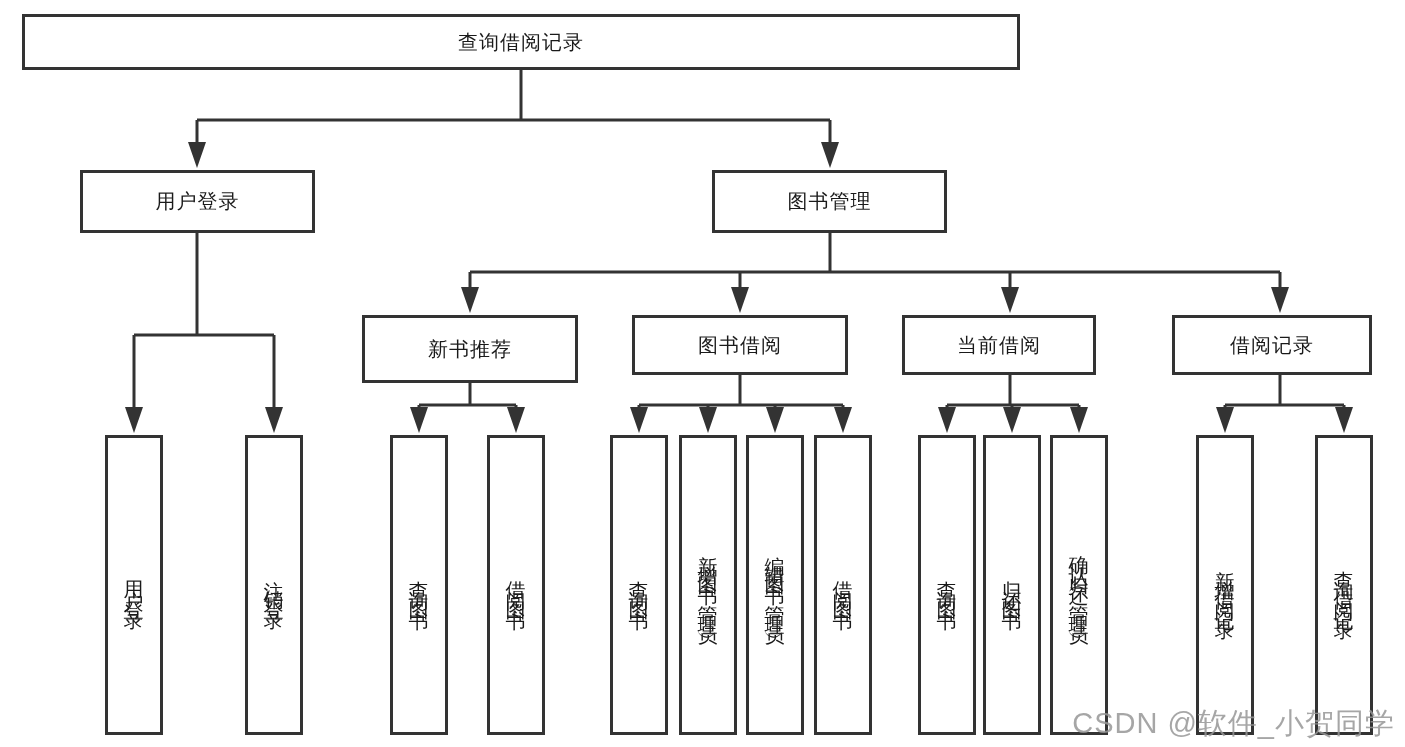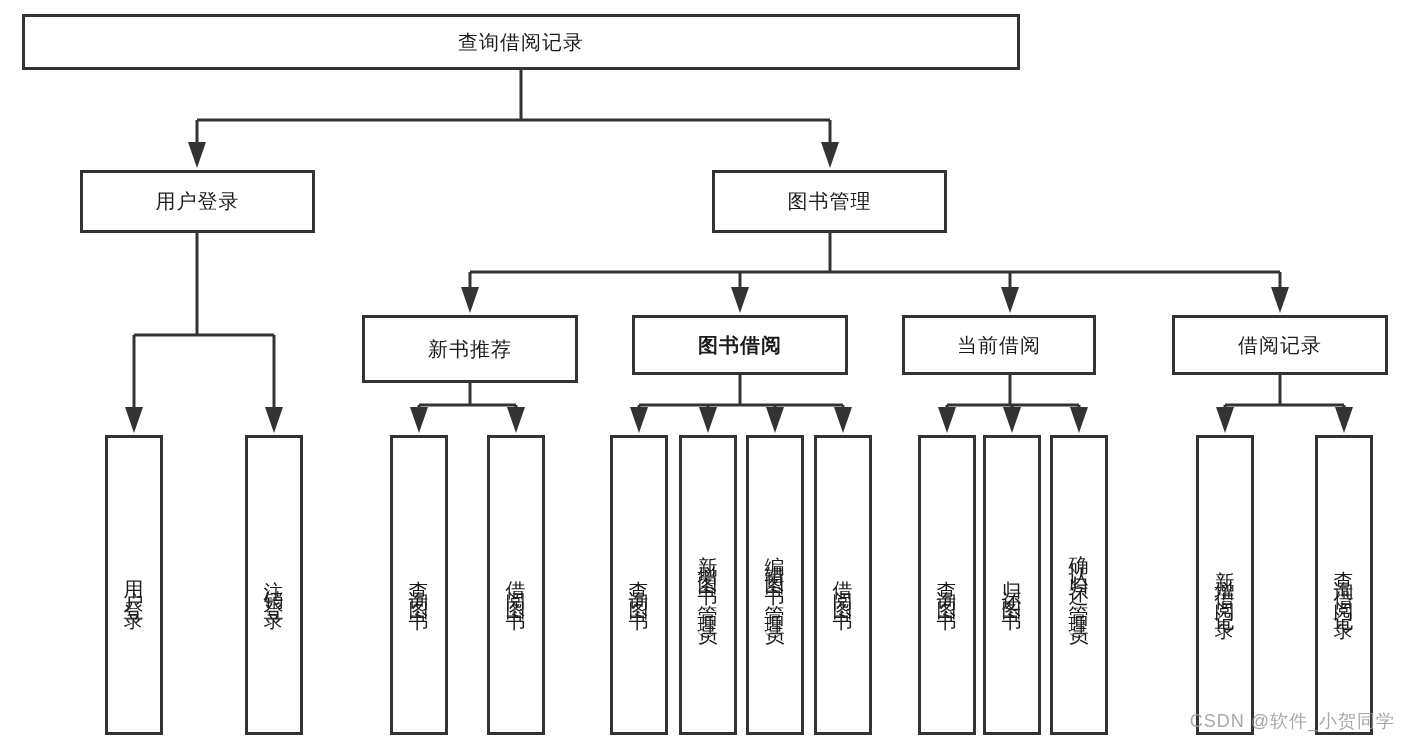--- a/index.html
+++ b/index.html
@@ -128,7 +128,7 @@
   <div class="box" style="left:712px; top:170px; width:235px; height:63px;">图书管理</div>
 
   <div class="box" style="left:362px; top:315px; width:216px; height:68px;">新书推荐</div>
-  <div class="box" style="left:632px; top:315px; width:216px; height:60px;font-weight:bold;">图书借阅</div>
+  <div class="box" style="left:632px; top:315px; width:216px; height:60px;">图书借阅</div>
   <div class="box" style="left:902px; top:315px; width:194px; height:60px;">当前借阅</div>
   <div class="box" style="left:1172px; top:315px; width:216px; height:60px;">借阅记录</div>
 

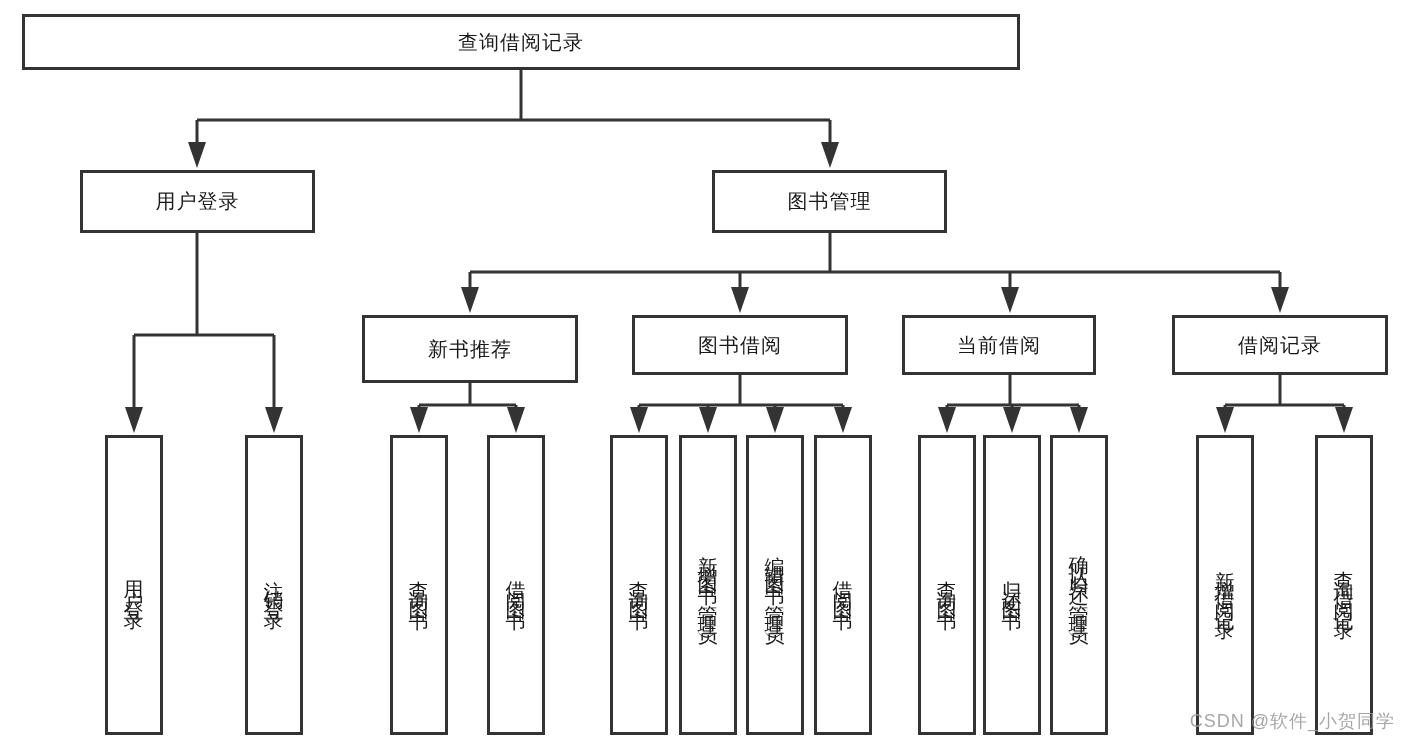--- a/index.html
+++ b/index.html
@@ -130,7 +130,7 @@
   <div class="box" style="left:362px; top:315px; width:216px; height:68px;">新书推荐</div>
   <div class="box" style="left:632px; top:315px; width:216px; height:60px;">图书借阅</div>
   <div class="box" style="left:902px; top:315px; width:194px; height:60px;">当前借阅</div>
-  <div class="box" style="left:1172px; top:315px; width:216px; height:60px;">借阅记录</div>
+  <div class="box" style="left:1172px; top:315px; width:200px; height:60px;">借阅记录</div>
 
   <div class="box vbox" style="left:105px; top:435px; width:58px; height:300px;">用户登录</div>
   <div class="box vbox" style="left:245px; top:435px; width:58px; height:300px;">注销登录</div>

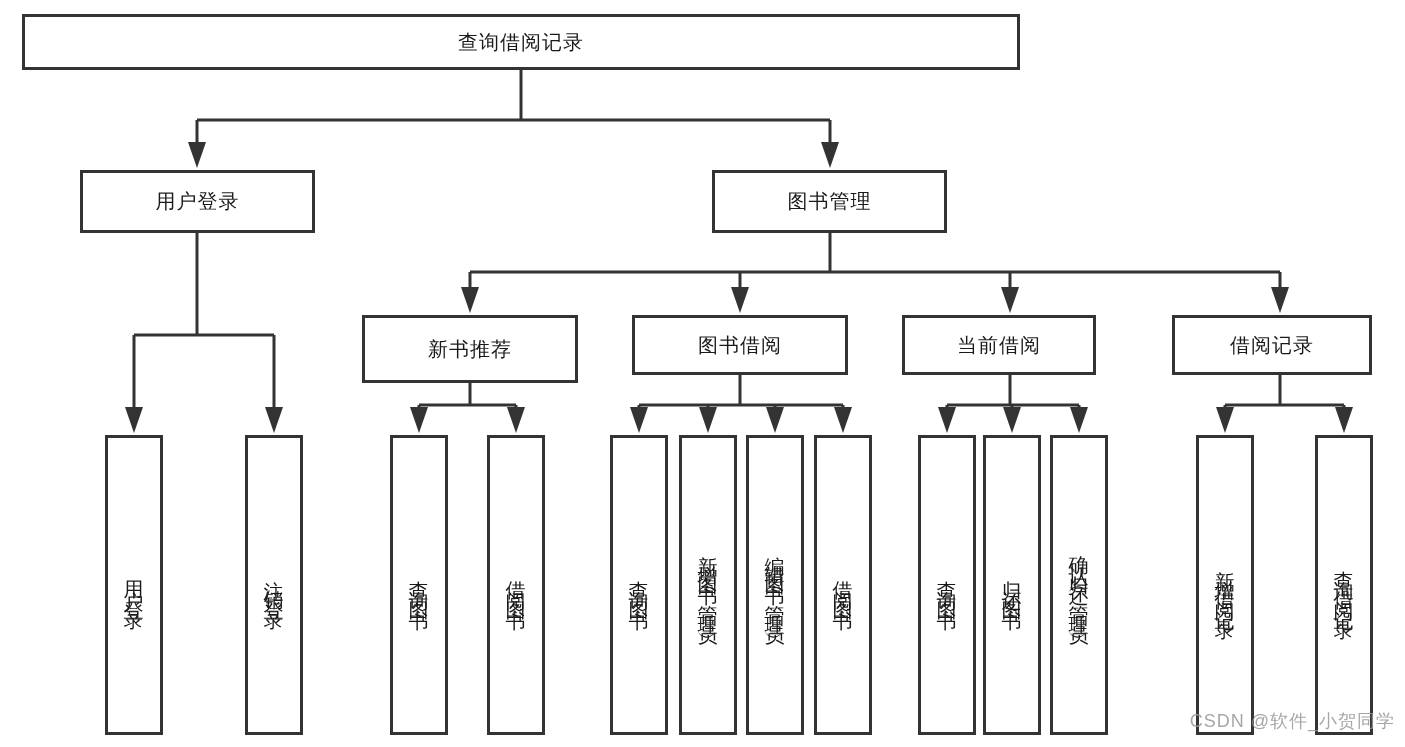--- a/index.html
+++ b/index.html
@@ -41,8 +41,8 @@
   .watermark {
     position: absolute;
     right: 10px;
-    bottom: 14px;
-    font-size: 18px;
+    bottom: 3px;
+    font-size: 29px;
     color: rgba(150, 150, 150, 0.85);
     letter-spacing: 1px;
     white-space: nowrap;

